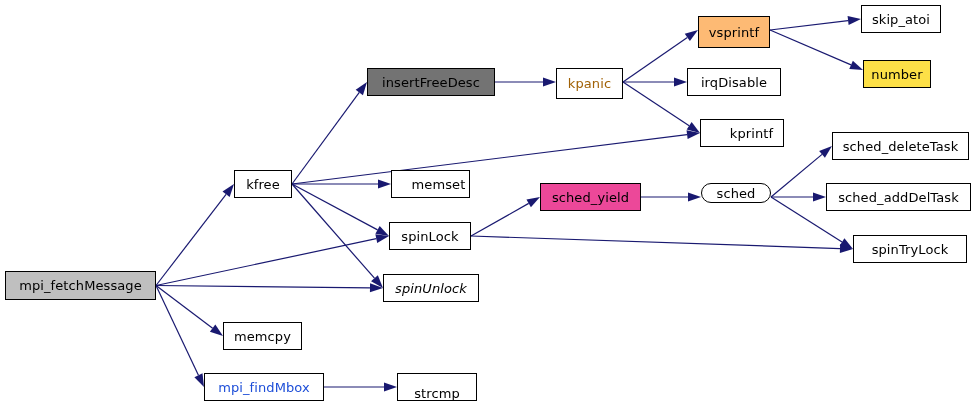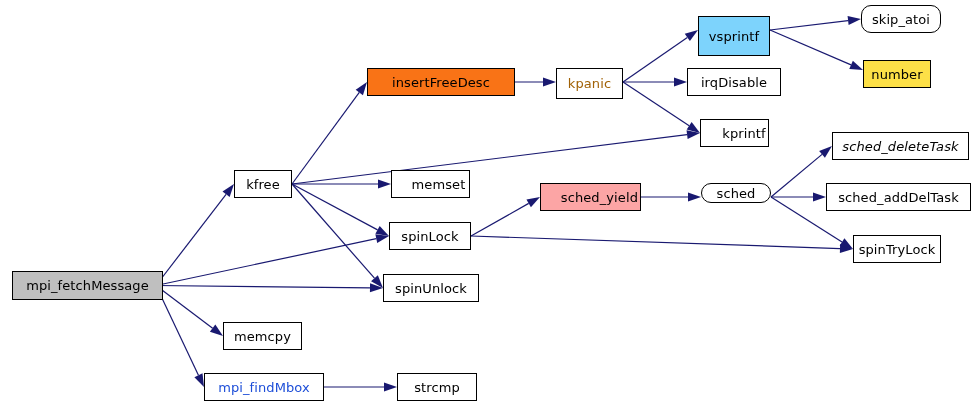--- a/index.html
+++ b/index.html
@@ -149,7 +149,7 @@
       <div class="node" style="left: 701px; top: 183px; width: 70px; height: 20px; border-color: rgb(0, 0, 0); background: rgb(255, 255, 255); color: rgb(0, 0, 0); border-radius: 14px;">
         <span class="node-label">sched</span>
       </div>
-      <div class="node" style="left: 861px; top: 5px; width: 80px; height: 28px; border-color: rgb(0, 0, 0); background: rgb(255, 255, 255); color: rgb(0, 0, 0); border-radius: 10px;">
+      <div class="node" style="left: 861px; top: 5px; width: 80px; height: 28px; border-color: rgb(0, 0, 0); background: rgb(255, 255, 255); color: rgb(0, 0, 0);">
         <span class="node-label">skip_atoi</span>
       </div>
       <div class="node" style="left: 863px; top: 60px; width: 68px; height: 28px; border-color: rgb(0, 0, 0); background: #fde047; color: rgb(0, 0, 0);">

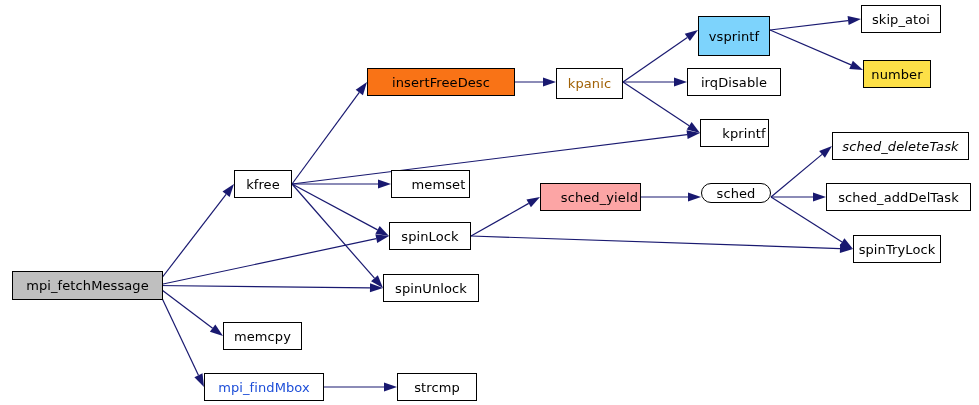--- a/index.html
+++ b/index.html
@@ -137,7 +137,7 @@
       <div class="node" style="left: 540px; top: 183px; width: 101px; height: 28px; border-color: rgb(0, 0, 0); background: #fca5a5; color: rgb(0, 0, 0); justify-content: flex-end;">
         <span class="node-label">sched_yield</span>
       </div>
-      <div class="node" style="left: 698px; top: 16px; width: 72px; height: 40px; border-color: rgb(0, 0, 0); background: #7dd3fc; color: rgb(0, 0, 0);">
+      <div class="node" style="left: 698px; top: 16px; width: 72px; height: 32px; border-color: rgb(0, 0, 0); background: #fdba74; color: rgb(0, 0, 0);">
         <span class="node-label">vsprintf</span>
       </div>
       <div class="node" style="left: 687px; top: 68px; width: 94px; height: 28px; border-color: rgb(0, 0, 0); background: rgb(255, 255, 255); color: rgb(0, 0, 0);">

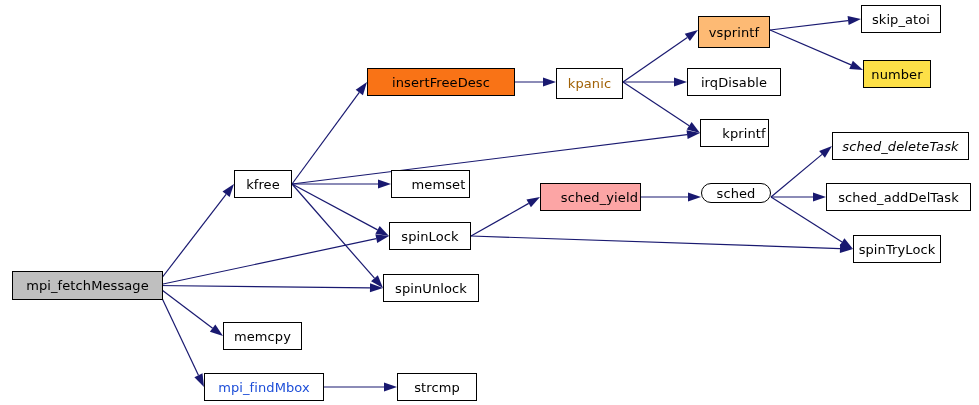--- a/index.html
+++ b/index.html
@@ -116,7 +116,7 @@
       <div class="node" style="left: 204px; top: 373px; width: 120px; height: 28px; border-color: rgb(0, 0, 0); background: rgb(255, 255, 255); color: #1d4ed8;">
         <span class="node-label">mpi_findMbox</span>
       </div>
-      <div class="node" style="left: 367px; top: 68px; width: 148px; height: 28px; border-color: rgb(0, 0, 0); background: #f97316; color: rgb(0, 0, 0);">
+      <div class="node" style="left: 367px; top: 68px; width: 128px; height: 28px; border-color: rgb(0, 0, 0); background: #737373; color: rgb(0, 0, 0);">
         <span class="node-label">insertFreeDesc</span>
       </div>
       <div class="node" style="left: 391px; top: 170px; width: 79px; height: 28px; border-color: rgb(0, 0, 0); background: rgb(255, 255, 255); color: rgb(0, 0, 0); padding-left: 16px;">

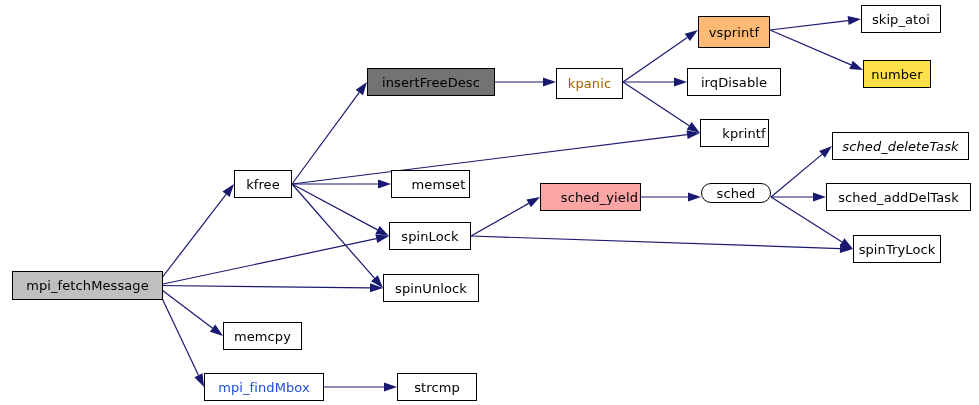--- a/index.html
+++ b/index.html
@@ -143,7 +143,7 @@
       <div class="node" style="left: 687px; top: 68px; width: 94px; height: 28px; border-color: rgb(0, 0, 0); background: rgb(255, 255, 255); color: rgb(0, 0, 0);">
         <span class="node-label">irqDisable</span>
       </div>
-      <div class="node" style="left: 700px; top: 119px; width: 69px; height: 28px; border-color: rgb(0, 0, 0); background: rgb(255, 255, 255); color: rgb(0, 0, 0); padding-left: 19px;">
+      <div class="node" style="left: 700px; top: 119px; width: 84px; height: 28px; border-color: rgb(0, 0, 0); background: rgb(255, 255, 255); color: rgb(0, 0, 0); padding-left: 19px;">
         <span class="node-label">kprintf</span>
       </div>
       <div class="node" style="left: 701px; top: 183px; width: 70px; height: 20px; border-color: rgb(0, 0, 0); background: rgb(255, 255, 255); color: rgb(0, 0, 0); border-radius: 14px;">

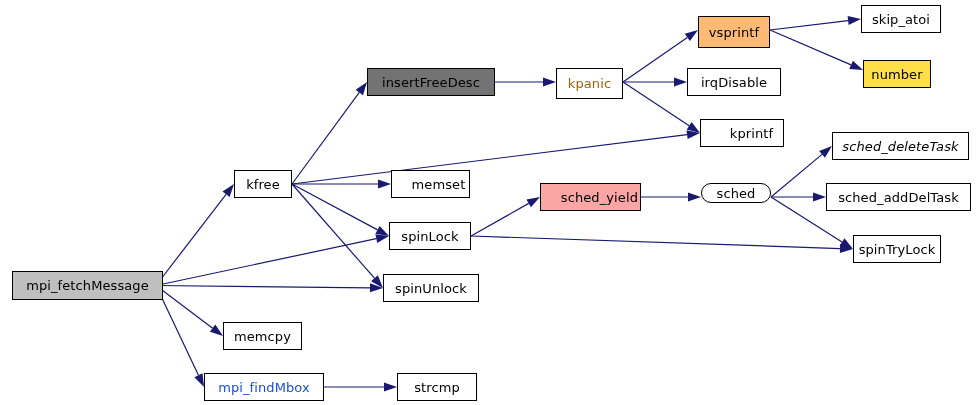--- a/index.html
+++ b/index.html
@@ -155,7 +155,7 @@
       <div class="node" style="left: 863px; top: 60px; width: 68px; height: 28px; border-color: rgb(0, 0, 0); background: #fde047; color: rgb(0, 0, 0);">
         <span class="node-label">number</span>
       </div>
-      <div class="node" style="left: 832px; top: 132px; width: 137px; height: 28px; border-color: rgb(0, 0, 0); background: rgb(255, 255, 255); color: rgb(0, 0, 0); font-style: italic;">
+      <div class="node" style="left: 832px; top: 132px; width: 137px; height: 28px; border-color: rgb(0, 0, 0); background: rgb(255, 255, 255); color: rgb(0, 0, 0);">
         <span class="node-label">sched_deleteTask</span>
       </div>
       <div class="node" style="left: 826px; top: 183px; width: 145px; height: 28px; border-color: rgb(0, 0, 0); background: rgb(255, 255, 255); color: rgb(0, 0, 0);">

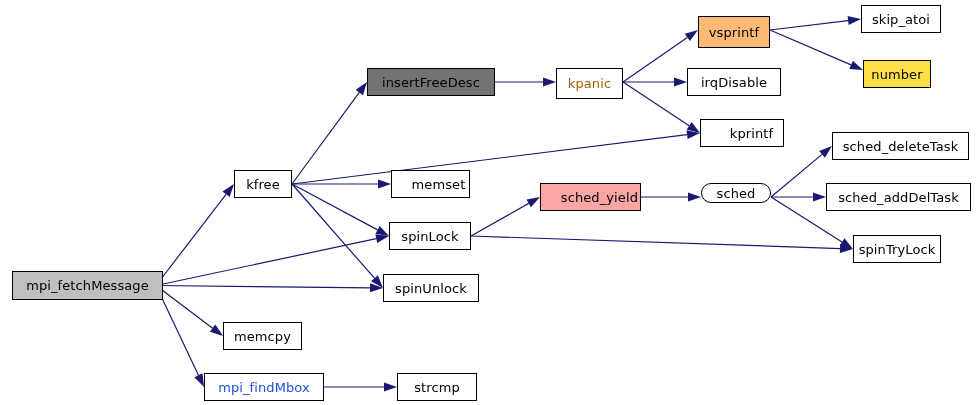--- a/index.html
+++ b/index.html
@@ -134,7 +134,7 @@
       <div class="node" style="left: 556px; top: 68px; width: 67px; height: 31px; border-color: rgb(0, 0, 0); background: rgb(255, 255, 255); color: #a16207;">
         <span class="node-label">kpanic</span>
       </div>
-      <div class="node" style="left: 540px; top: 183px; width: 101px; height: 28px; border-color: rgb(0, 0, 0); background: #fca5a5; color: rgb(0, 0, 0); justify-content: flex-end;">
+      <div class="node" style="left: 540px; top: 183px; width: 101px; height: 28px; border-color: rgb(0, 0, 0); background: #ec4899; color: rgb(0, 0, 0);">
         <span class="node-label">sched_yield</span>
       </div>
       <div class="node" style="left: 698px; top: 16px; width: 72px; height: 32px; border-color: rgb(0, 0, 0); background: #fdba74; color: rgb(0, 0, 0);">

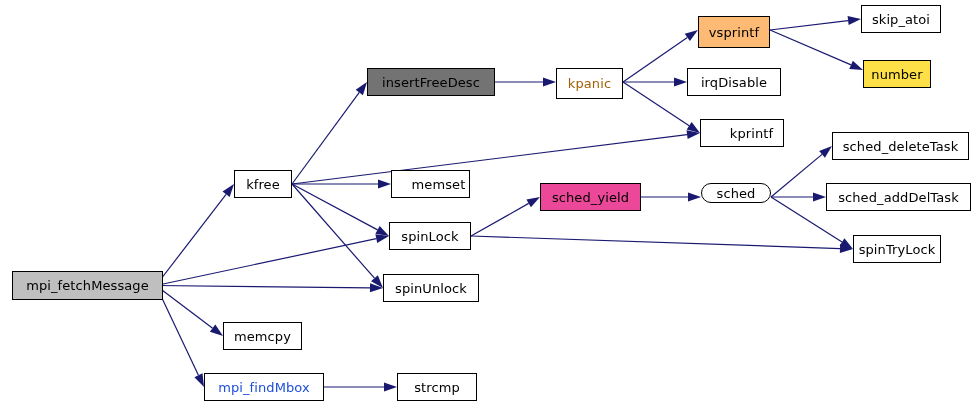--- a/index.html
+++ b/index.html
@@ -161,7 +161,7 @@
       <div class="node" style="left: 826px; top: 183px; width: 145px; height: 28px; border-color: rgb(0, 0, 0); background: rgb(255, 255, 255); color: rgb(0, 0, 0);">
         <span class="node-label">sched_addDelTask</span>
       </div>
-      <div class="node" style="left: 853px; top: 235px; width: 88px; height: 28px; border-color: rgb(0, 0, 0); background: rgb(255, 255, 255); color: rgb(0, 0, 0);">
+      <div class="node" style="left: 853px; top: 235px; width: 114px; height: 28px; border-color: rgb(0, 0, 0); background: rgb(255, 255, 255); color: rgb(0, 0, 0);">
         <span class="node-label">spinTryLock</span>
       </div>
     </div>

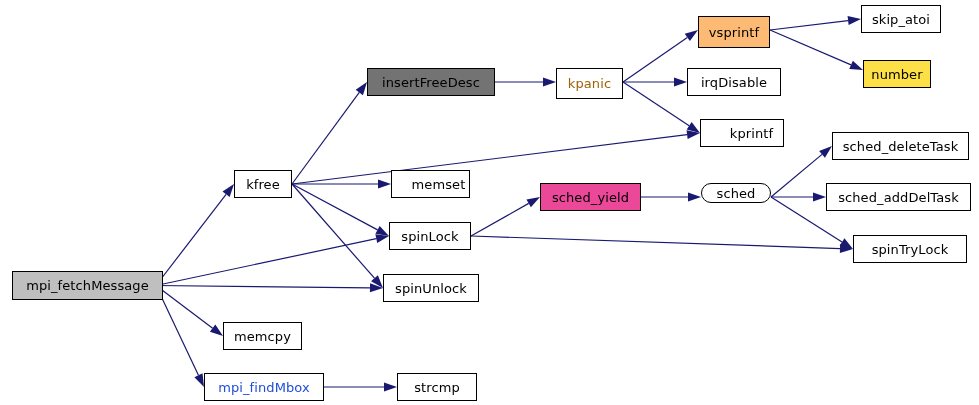--- a/index.html
+++ b/index.html
@@ -44,7 +44,6 @@
   }
   .node.current {
     background: #bfbfbf;
-    margin-left: 7px;
   }
   .node-label {
     display: block;

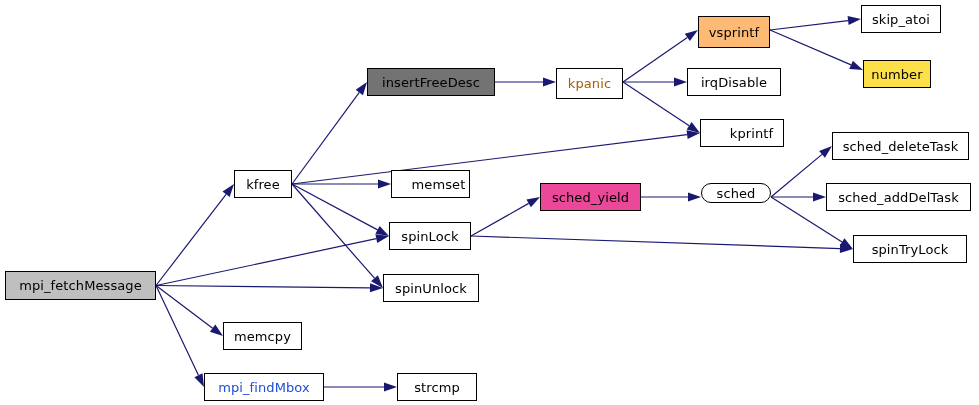--- a/index.html
+++ b/index.html
@@ -124,7 +124,7 @@
       <div class="node" style="left: 389px; top: 222px; width: 82px; height: 28px; border-color: rgb(0, 0, 0); background: rgb(255, 255, 255); color: rgb(0, 0, 0);">
         <span class="node-label">spinLock</span>
       </div>
-      <div class="node" style="left: 383px; top: 274px; width: 96px; height: 28px; border-color: rgb(0, 0, 0); background: rgb(255, 255, 255); color: rgb(0, 0, 0);">
+      <div class="node" style="left: 383px; top: 274px; width: 96px; height: 28px; border-color: rgb(0, 0, 0); background: rgb(255, 255, 255); color: rgb(0, 0, 0); font-style: italic;">
         <span class="node-label">spinUnlock</span>
       </div>
       <div class="node" style="left: 397px; top: 373px; width: 80px; height: 28px; border-color: rgb(0, 0, 0); background: rgb(255, 255, 255); color: rgb(0, 0, 0);">

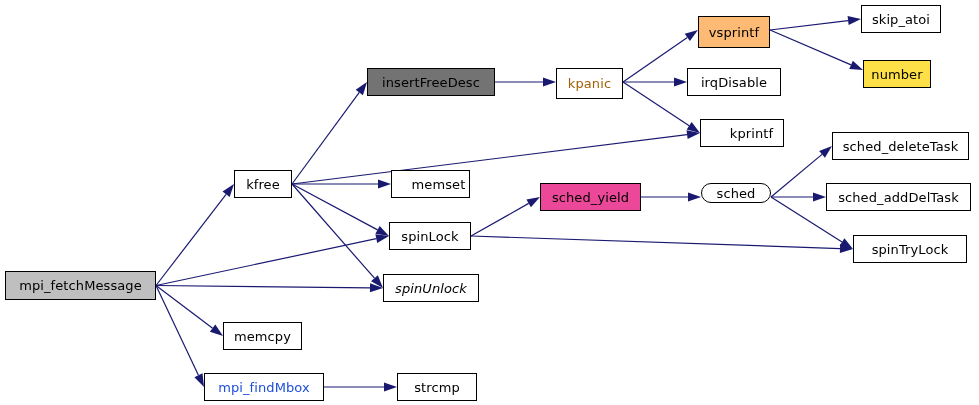--- a/index.html
+++ b/index.html
@@ -127,7 +127,7 @@
       <div class="node" style="left: 383px; top: 274px; width: 96px; height: 28px; border-color: rgb(0, 0, 0); background: rgb(255, 255, 255); color: rgb(0, 0, 0); font-style: italic;">
         <span class="node-label">spinUnlock</span>
       </div>
-      <div class="node" style="left: 397px; top: 373px; width: 80px; height: 28px; border-color: rgb(0, 0, 0); background: rgb(255, 255, 255); color: rgb(0, 0, 0);">
+      <div class="node" style="left: 397px; top: 373px; width: 80px; height: 28px; border-color: rgb(0, 0, 0); background: rgb(255, 255, 255); color: rgb(0, 0, 0); align-items: flex-end;">
         <span class="node-label">strcmp</span>
       </div>
       <div class="node" style="left: 556px; top: 68px; width: 67px; height: 31px; border-color: rgb(0, 0, 0); background: rgb(255, 255, 255); color: #a16207;">

